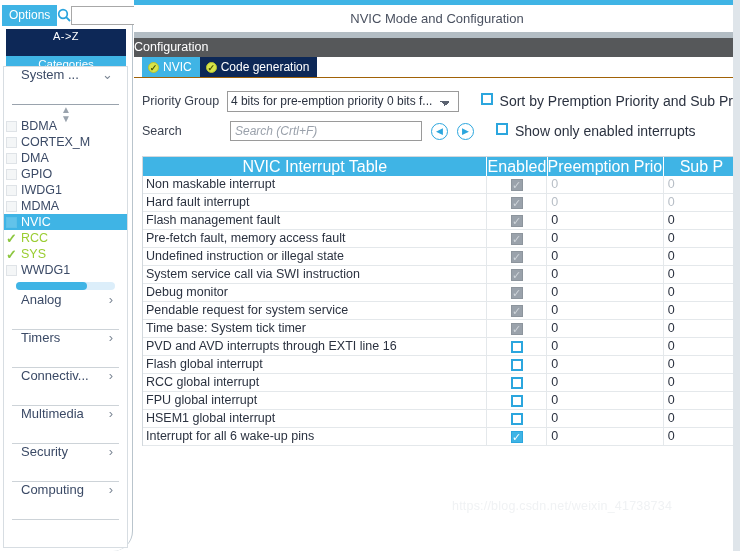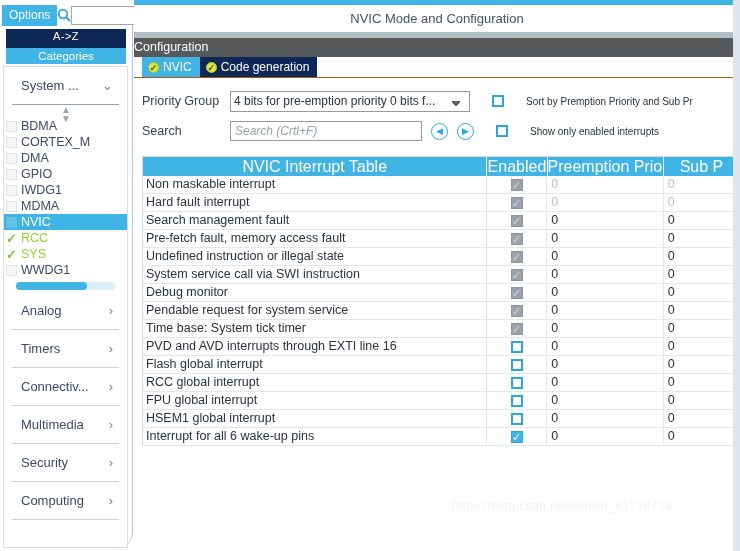--- a/index.html
+++ b/index.html
@@ -61,7 +61,7 @@
   }
   .az-bar {
     margin: 1px 6px 0 6px;
-    height: 19px;
+    height: 27px;
     background: #0d2857;
     color: #ffffff;
     font-size: 11px;

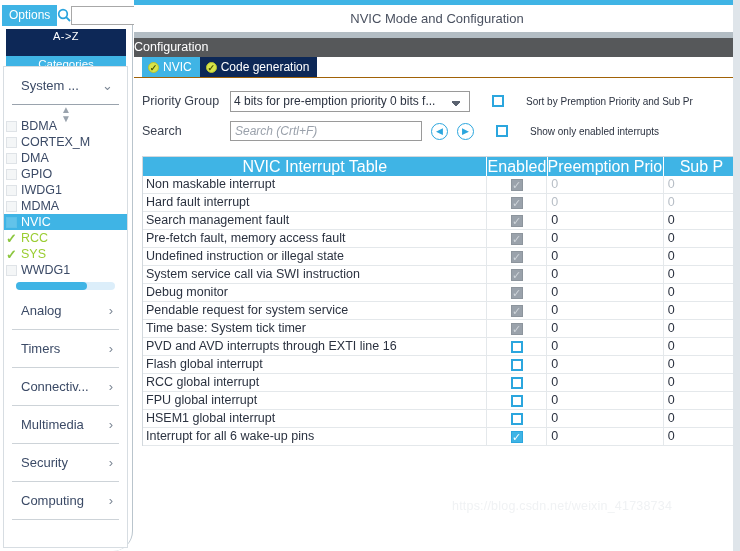--- a/index.html
+++ b/index.html
@@ -94,7 +94,6 @@
     border-bottom: 1px solid #cdd3d8;
     height: 38px;
     display: flex;
-    align-items: center;
     cursor: pointer;
   }
   .grp-label {

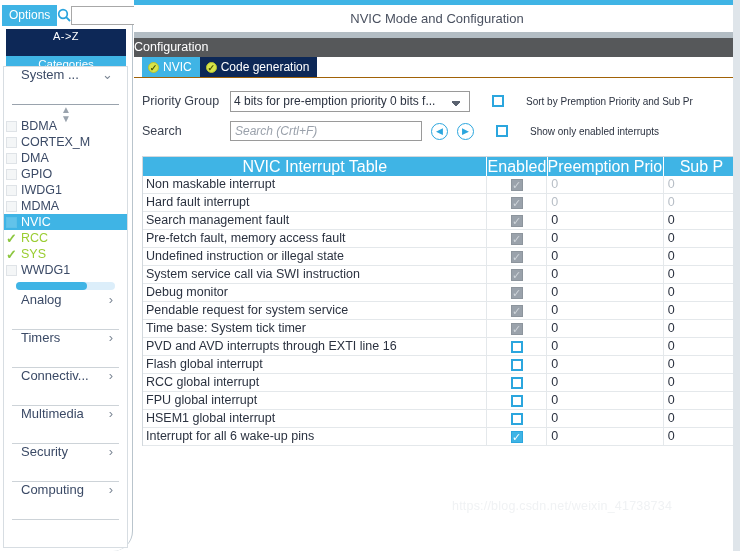--- a/index.html
+++ b/index.html
@@ -300,10 +300,10 @@
   }
   .chk-opt {
     display: flex;
-    align-items: center;
-    gap: 22px;
+    align-items: flex-start;
+    gap: 7px;
     margin-left: 22px;
-    font-size: 10px;
+    font-size: 14px;
     color: #2b3240;
     cursor: pointer;
     white-space: nowrap;

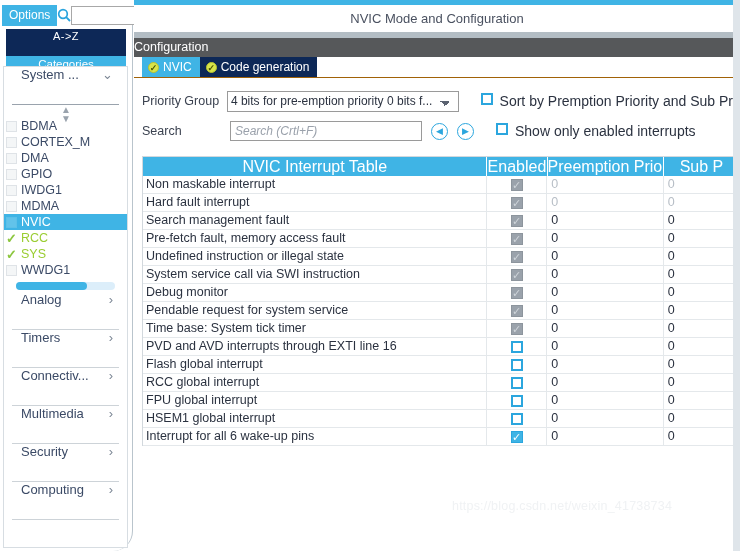--- a/index.html
+++ b/index.html
@@ -580,7 +580,7 @@
               <div class="c-sub">0</div>
             </div>
             <div class="trow">
-              <div class="c-name">Search management fault</div>
+              <div class="c-name">Flash management fault</div>
               <div class="c-en">
                 <span class="cb locked">✓</span>
               </div>

